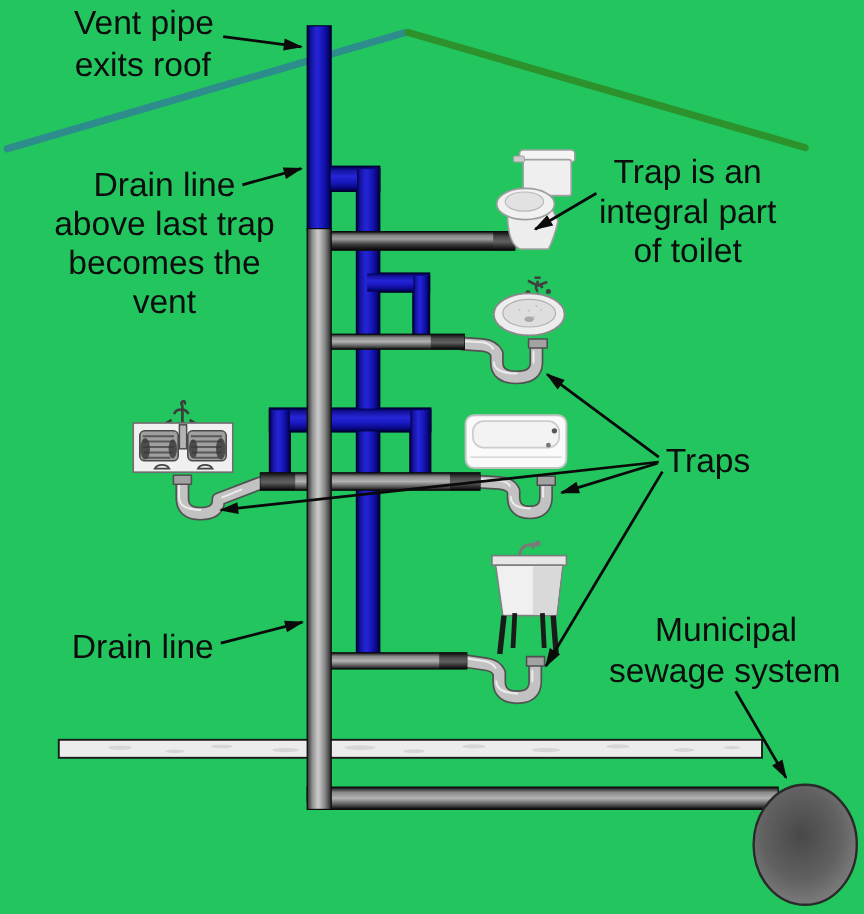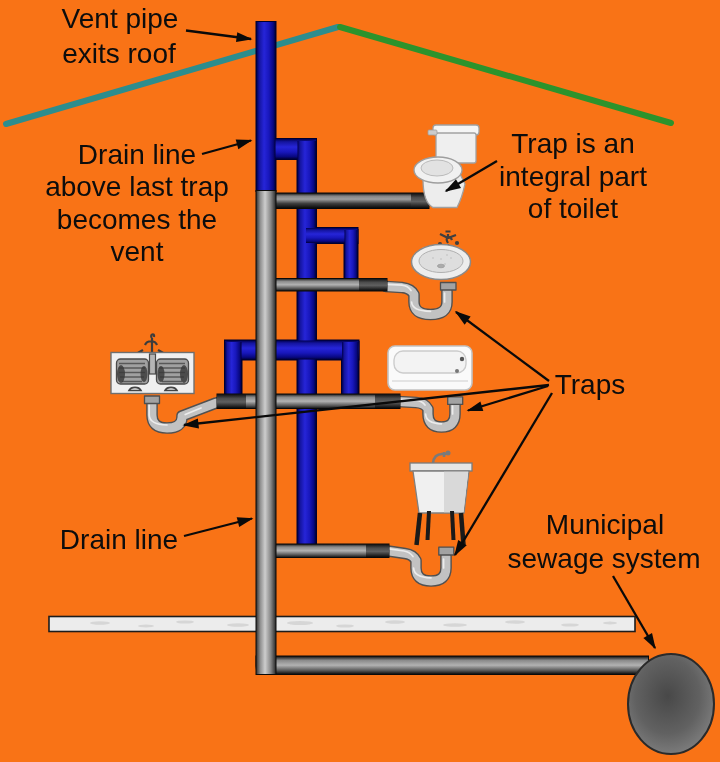--- a/index.html
+++ b/index.html
@@ -3,7 +3,7 @@
 <meta charset="utf-8">
 <style>
 html,body{margin:0;padding:0;background:#ffffff;}
-#wrap{position:relative;width:720px;height:762px;background:#f97316;overflow:hidden;}
+#wrap{position:relative;width:720px;height:762px;background:#22c55e;overflow:hidden;}
 svg{position:absolute;left:0;top:0;}
 text{font-family:"Liberation Sans",sans-serif;fill:#0d0d0d;}
 </style>

